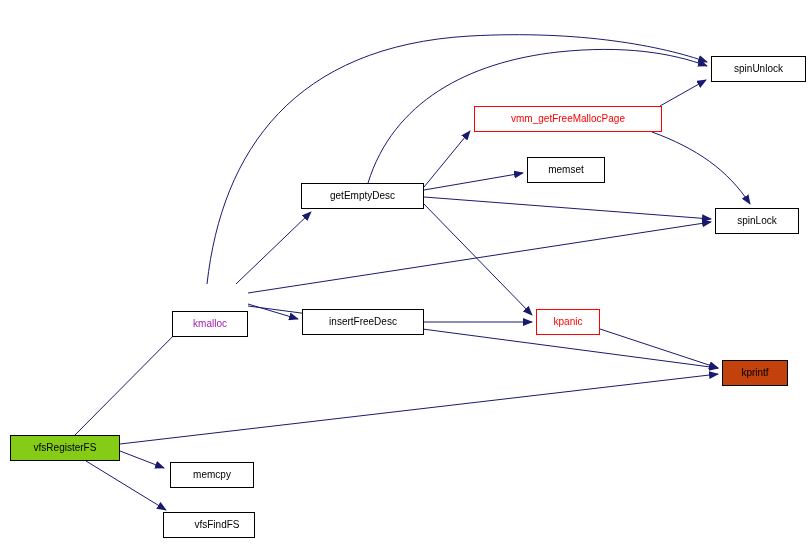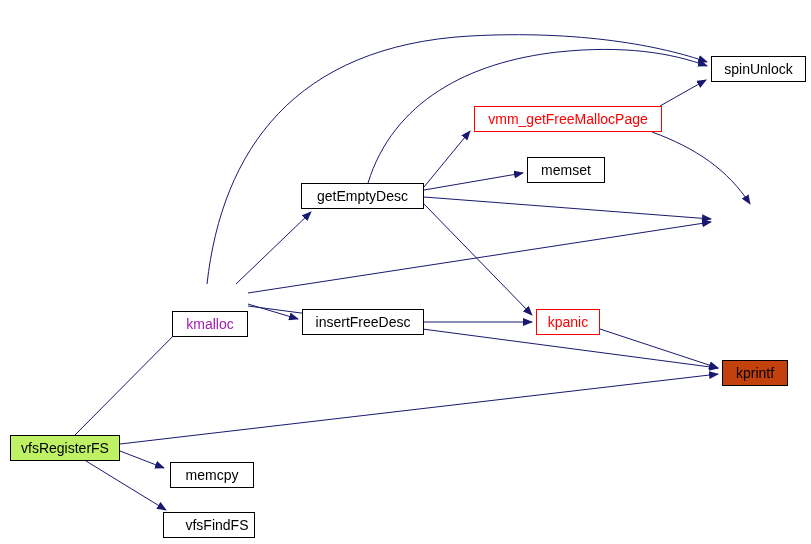--- a/index.html
+++ b/index.html
@@ -31,7 +31,7 @@
     justify-content: center;
     background: #ffffff;
     border: 1px solid #000000;
-    font-size: 14px;
+    font-size: 10px;
     line-height: 1;
     white-space: nowrap;
     cursor: pointer;

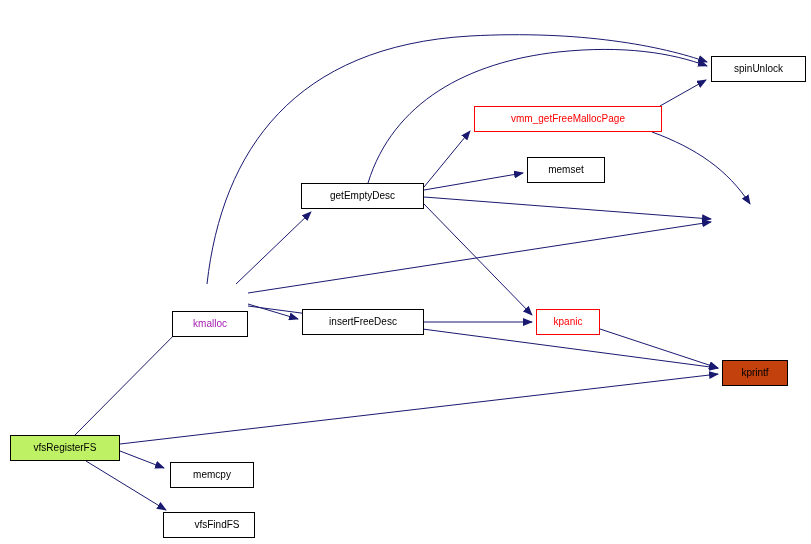--- a/index.html
+++ b/index.html
@@ -80,6 +80,7 @@
     <div class="node" style="left: 527px; top: 157px; width: 78px; height: 26px; background: rgb(255, 255, 255); border-color: rgb(0, 0, 0); color: rgb(0, 0, 0);">memset</div>
     <div class="node" style="left: 536px; top: 309px; width: 64px; height: 26px; background: rgb(255, 255, 255); border-color: rgb(255, 0, 0); color: rgb(255, 0, 0);">kpanic</div>
     <div class="node" style="left: 711px; top: 56px; width: 95px; height: 26px; background: rgb(255, 255, 255); border-color: rgb(0, 0, 0); color: rgb(0, 0, 0);">spinUnlock</div>
+    <div class="node" style="left: 715px; top: 208px; width: 84px; height: 26px; background: rgb(255, 255, 255); border-color: rgb(0, 0, 0); color: rgb(0, 0, 0);">spinLock</div>
     <div class="node" style="left: 722px; top: 360px; width: 66px; height: 26px; background: #c2410c; border-color: rgb(0, 0, 0); color: rgb(0, 0, 0);">kprintf</div>
   </div>
 

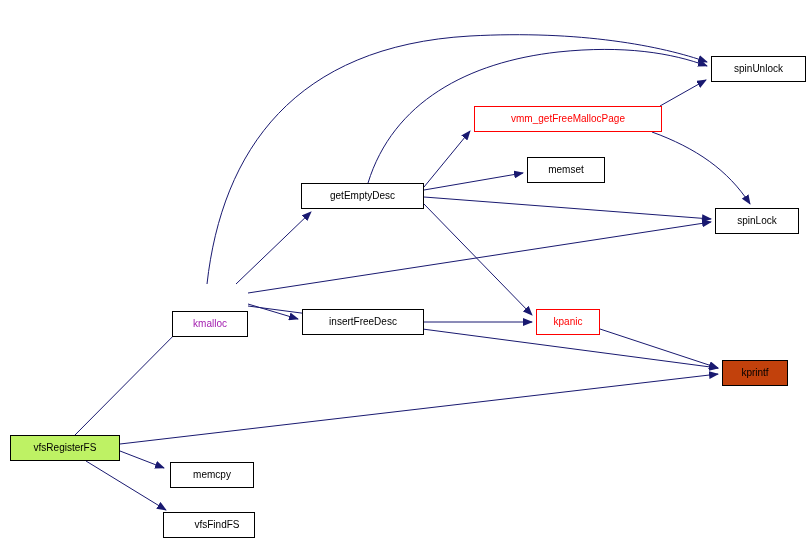--- a/index.html
+++ b/index.html
@@ -70,7 +70,7 @@
       <path d="M660,106 L706,80" class="edge-path" stroke="#191970" marker-end="url(#arrow)"></path>
       <path d="M600,329 L718,368" class="edge-path" stroke="#191970" marker-end="url(#arrow)"></path>
     </svg>
-<div class="node" style="left: 10px; top: 435px; width: 110px; height: 26px; background: #bef264; border-color: rgb(0, 0, 0); color: rgb(0, 0, 0);">vfsRegisterFS</div>
+<div class="node" style="left: 10px; top: 435px; width: 110px; height: 26px; background: #84cc16; border-color: rgb(0, 0, 0); color: rgb(0, 0, 0);">vfsRegisterFS</div>
     <div class="node" style="left: 170px; top: 462px; width: 84px; height: 26px; background: rgb(255, 255, 255); border-color: rgb(0, 0, 0); color: rgb(0, 0, 0);">memcpy</div>
     <div class="node" style="left: 163px; top: 512px; width: 92px; height: 26px; background: rgb(255, 255, 255); border-color: rgb(0, 0, 0); color: rgb(0, 0, 0); padding-left: 16px;">vfsFindFS</div>
     <div class="node" style="left: 172px; top: 284px; width: 76px; height: 26px; background: rgb(255, 255, 255); border-color: rgb(0, 0, 0); color: #a21caf; margin-top: 27px;">kmalloc</div>

